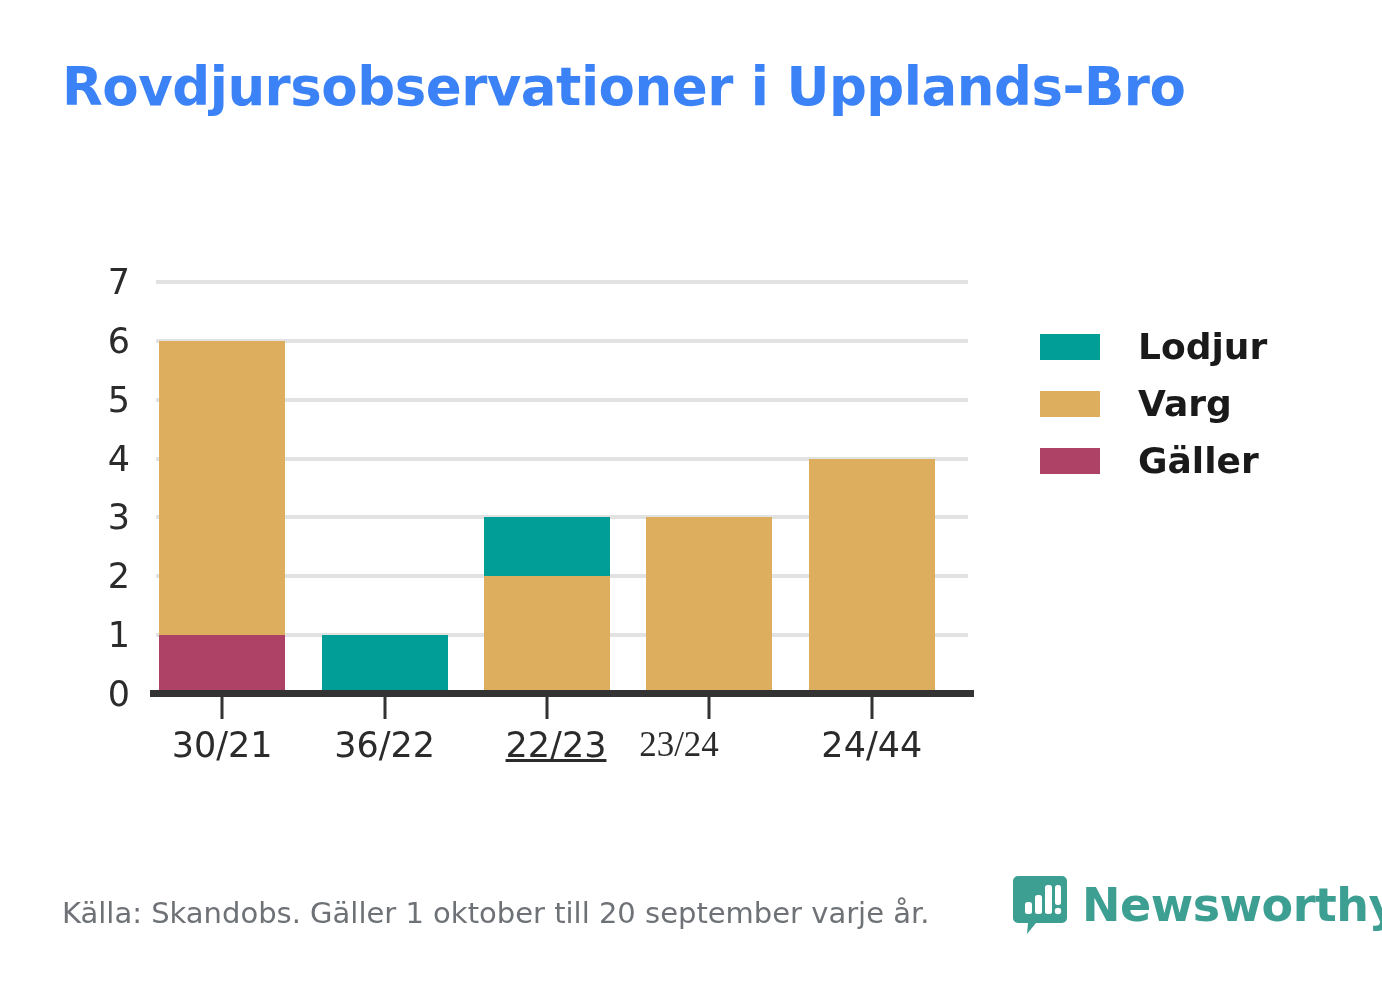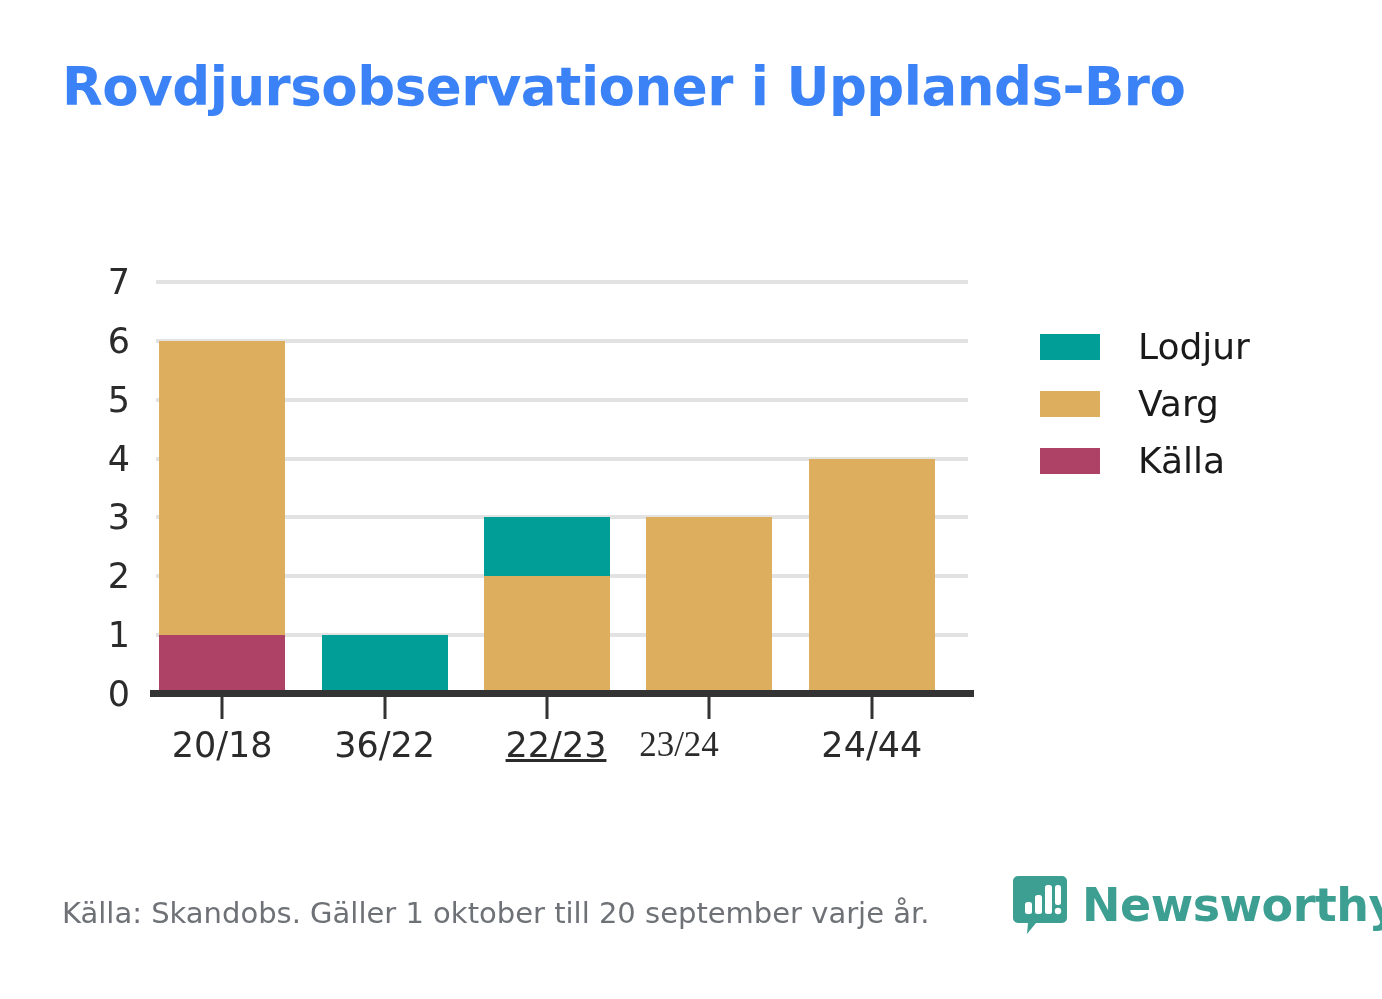--- a/index.html
+++ b/index.html
@@ -145,6 +145,7 @@
     left: 1040px;
     top: 318px;
     width: 300px;
+    font-weight: bold;
   }
   .legend-item {
     position: relative;

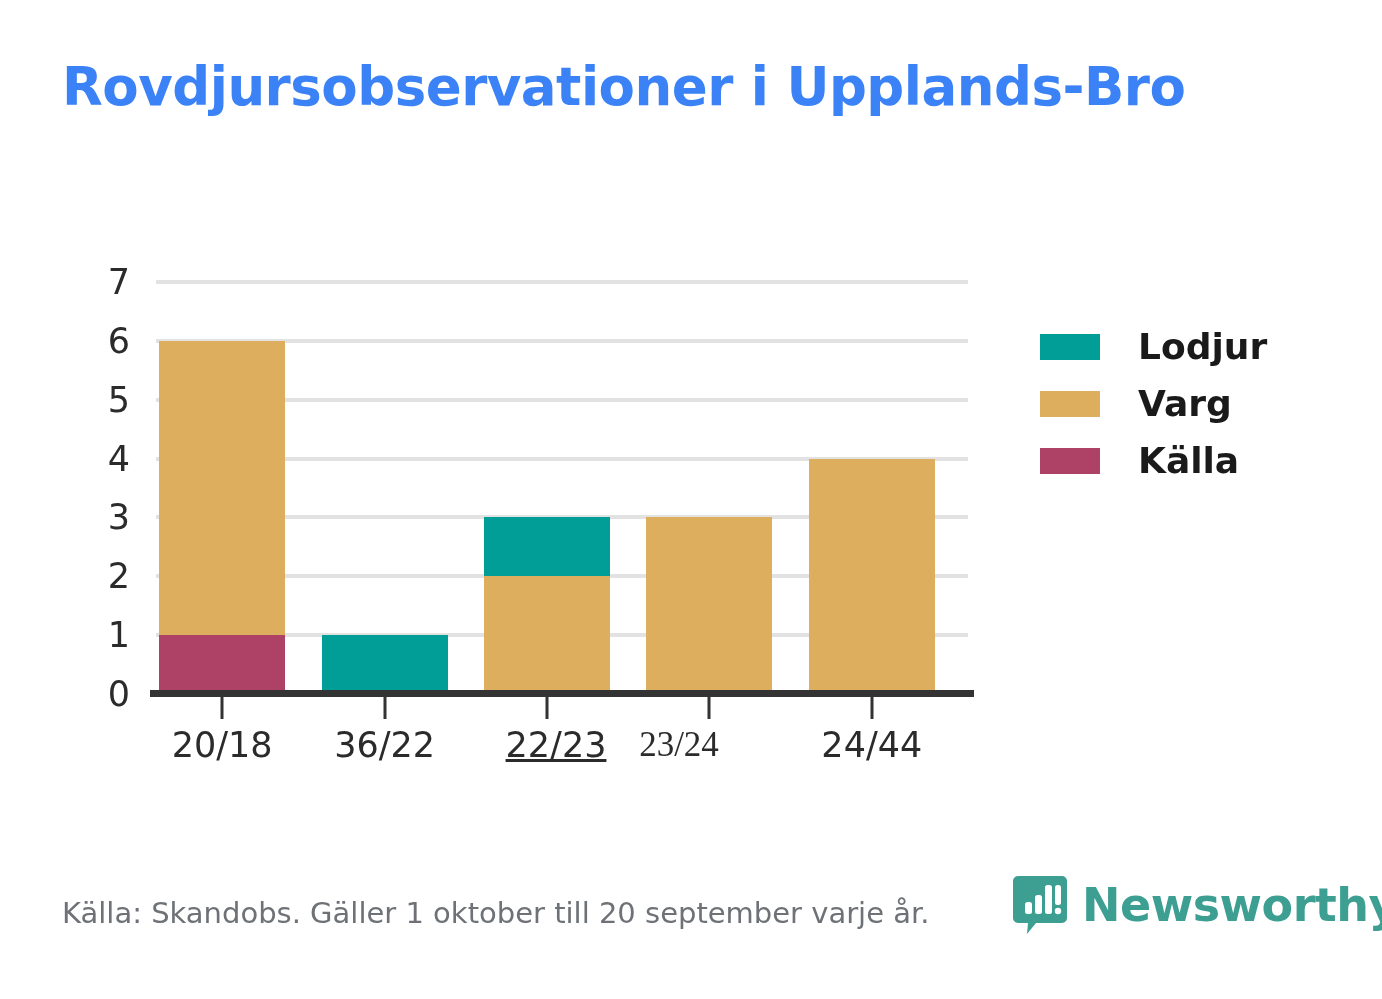--- a/index.html
+++ b/index.html
@@ -275,7 +275,7 @@
       </div>
       <div class="legend-item">
         <span class="legend-swatch" style="background: rgb(173, 66, 102);"></span>
-        <span class="legend-label">Källa</span>
+        <span class="legend-label">Gäller</span>
       </div>
     </div>
 

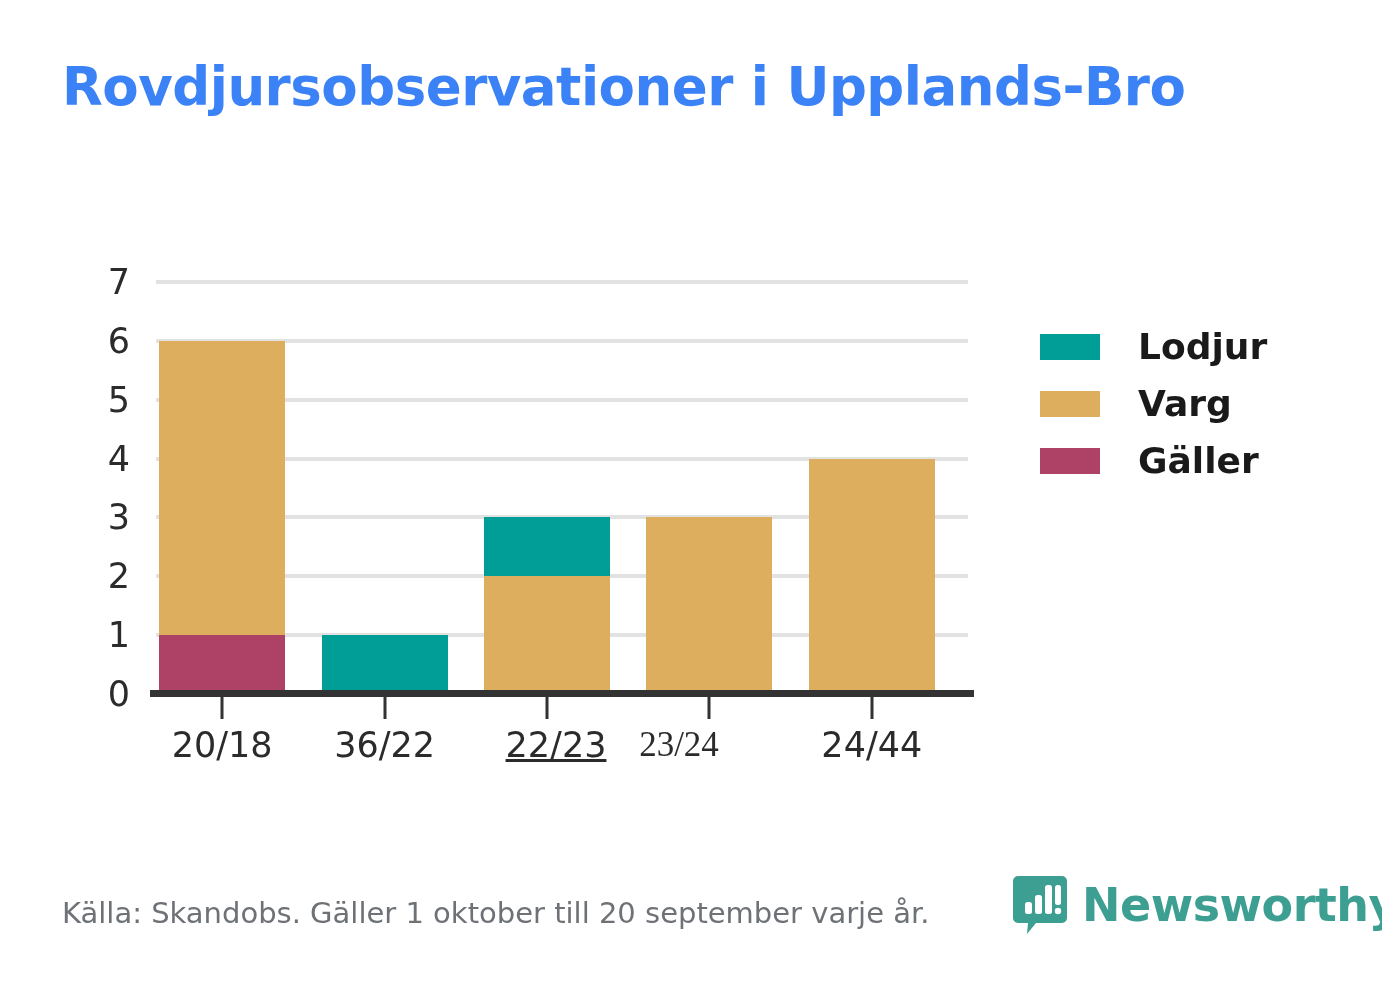--- a/index.html
+++ b/index.html
@@ -257,7 +257,7 @@
       <div class="xtick" style="left: 715.8px;"></div>
     </div>
   <div class="xlabels" id="xlabels">
-      <div class="xlabel" style="left: 66.2px;">20/18</div>
+      <div class="xlabel" style="left: 66.2px;">30/21</div>
       <div class="xlabel" style="left: 228.6px;">36/22</div>
       <div class="xlabel" style="left: 400px; text-decoration: underline;">22/23</div>
       <div class="xlabel" style="left: 523px; font-family: Liberation Serif, serif;">23/24</div>

